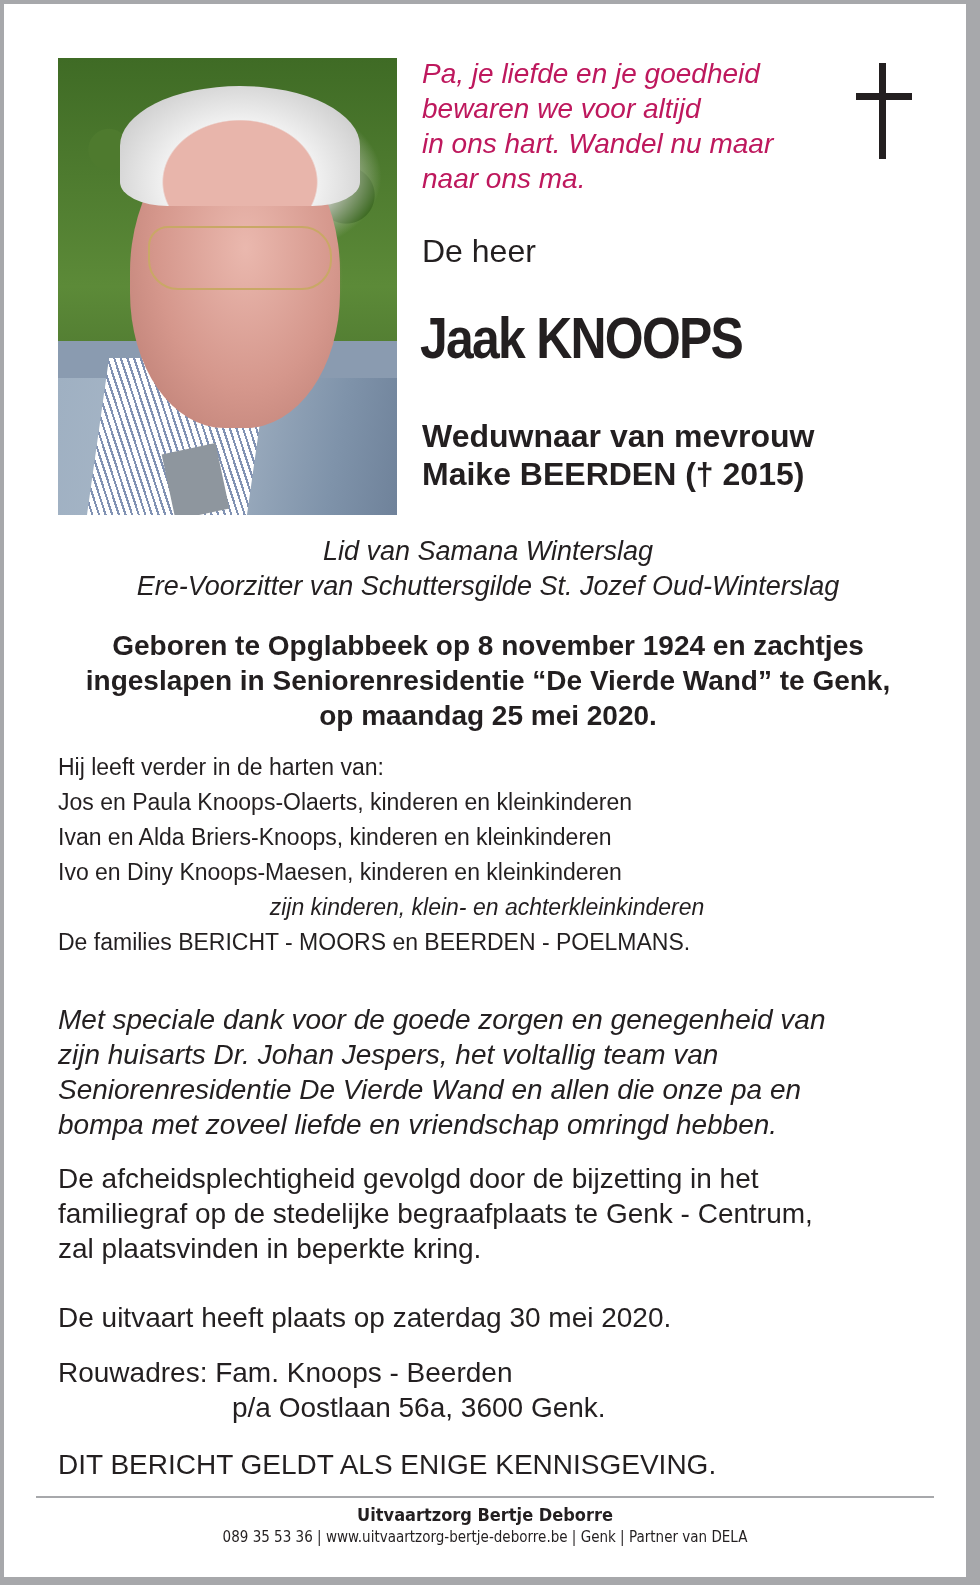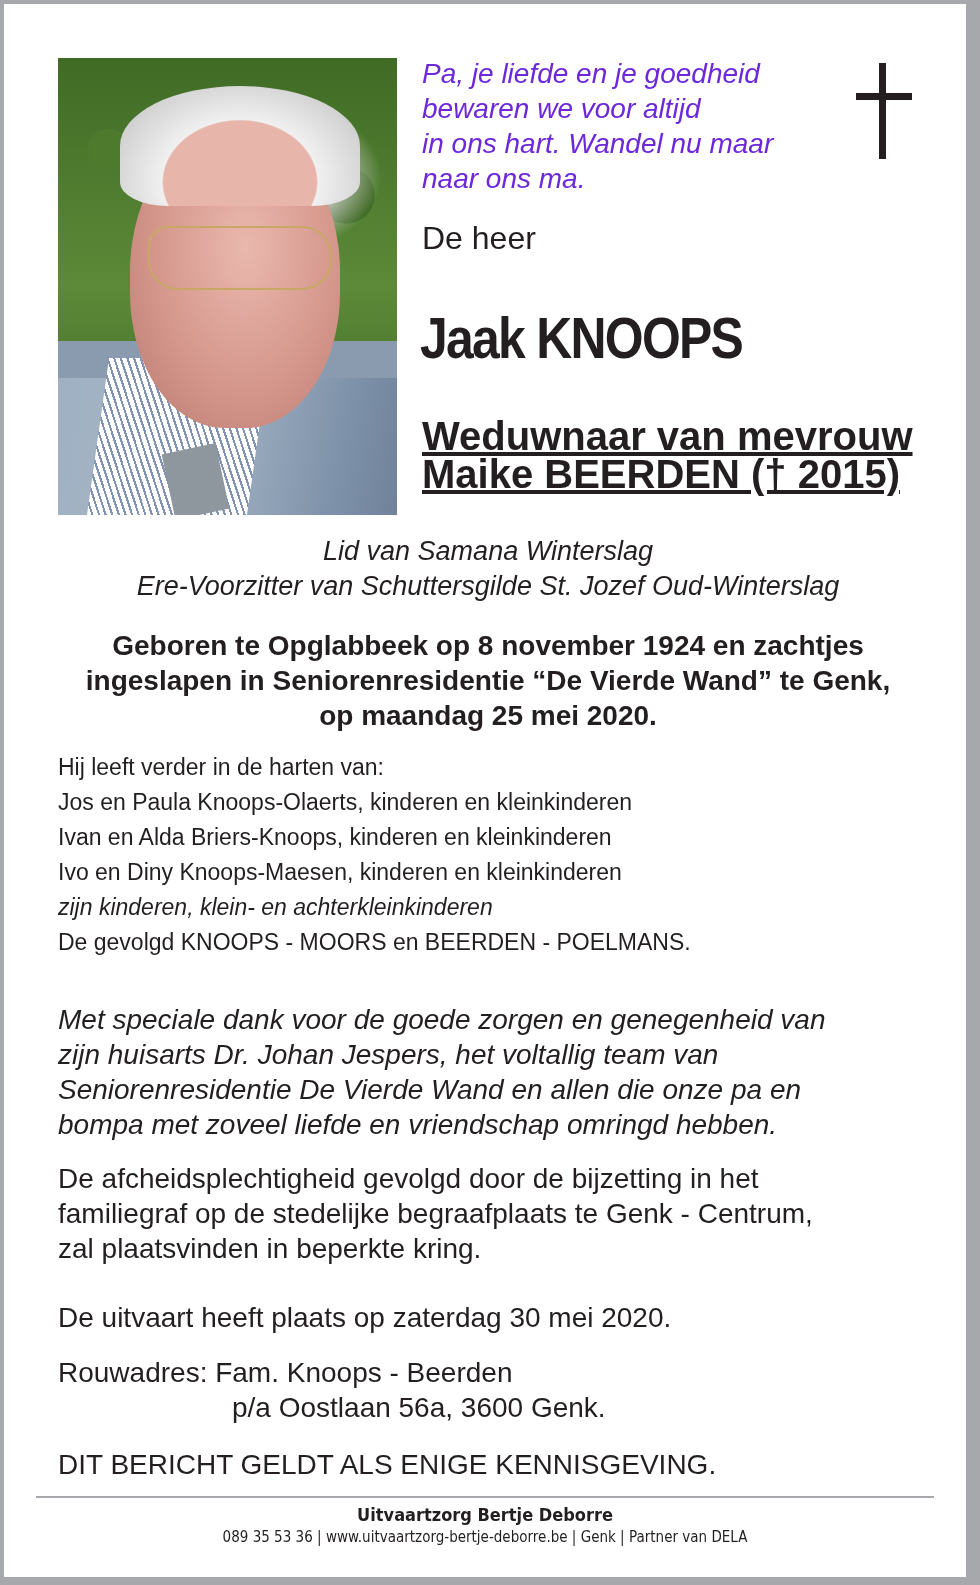--- a/index.html
+++ b/index.html
@@ -26,7 +26,7 @@
     background: repeating-linear-gradient(65deg, #ffffff 0 4px, #8192b3 4px 6px); transform:skewX(-8deg); }
   .photo .tie { position:absolute; left:110px; top:390px; width:55px; height:67px; background:#8e969e; transform:rotate(-12deg); }
 
-  .quote { position:absolute; left:418px; top:52px; font-style:italic; font-size:28px; line-height:35px; color:#6d28d9; white-space:pre-line; }
+  .quote { position:absolute; left:418px; top:52px; font-style:italic; font-size:28px; line-height:35px; color:#be185d; white-space:pre-line; }
   .cross { position:absolute; left:852px; top:59px; width:56px; height:96px; }
   .cross .v { position:absolute; left:23px; top:0; width:7px; height:96px; background:#231f20; }
   .cross .h { position:absolute; left:0; top:30px; width:56px; height:7px; background:#231f20; }

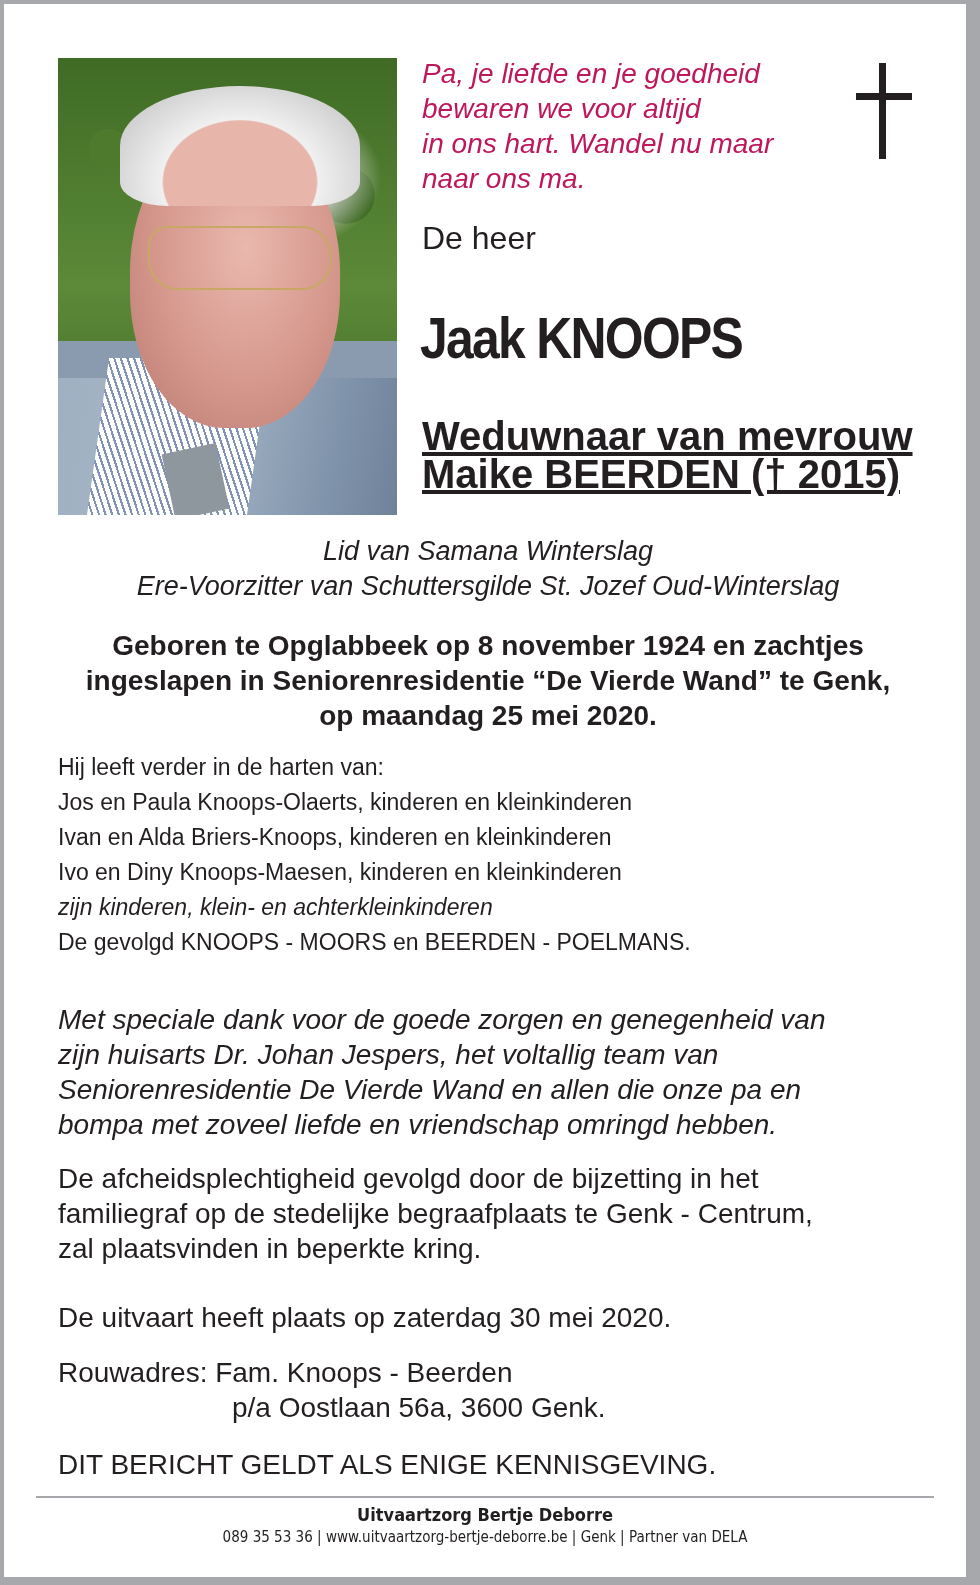--- a/index.html
+++ b/index.html
@@ -31,7 +31,7 @@
   .cross .v { position:absolute; left:23px; top:0; width:7px; height:96px; background:#231f20; }
   .cross .h { position:absolute; left:0; top:30px; width:56px; height:7px; background:#231f20; }
 
-  .title-prefix { position:absolute; left:418px; top:216px; font-size:32px; color:#231f20; }
+  .title-prefix { position:absolute; left:418px; top:229px; font-size:32px; color:#231f20; }
   .name { position:absolute; left:416px; top:300px; font-size:58px; font-weight:bold; letter-spacing:-2px; transform:scaleX(0.86); transform-origin:left top; color:#231f20; }
   .spouse { position:absolute; left:418px; top:413px; font-size:40px; line-height:38px; font-weight:bold; color:#231f20; white-space:pre-line;text-decoration:underline; }
 

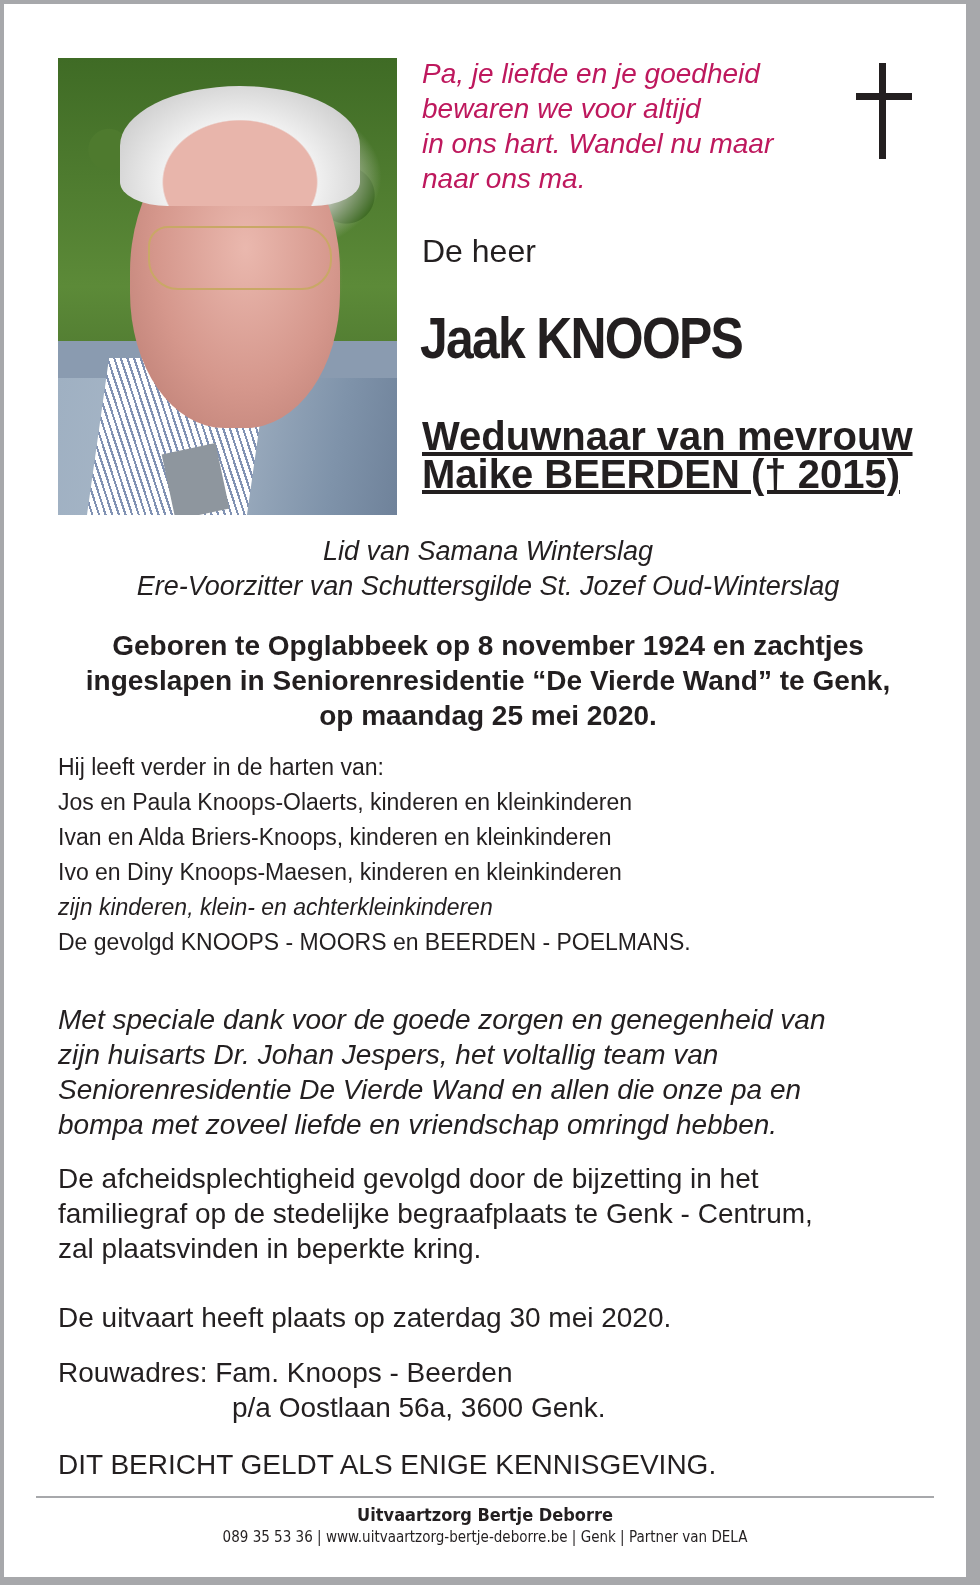--- a/index.html
+++ b/index.html
@@ -33,7 +33,7 @@
 
   .title-prefix { position:absolute; left:418px; top:229px; font-size:32px; color:#231f20; }
   .name { position:absolute; left:416px; top:300px; font-size:58px; font-weight:bold; letter-spacing:-2px; transform:scaleX(0.86); transform-origin:left top; color:#231f20; }
-  .spouse { position:absolute; left:418px; top:413px; font-size:40px; line-height:38px; font-weight:bold; color:#231f20; white-space:pre-line;text-decoration:underline; }
+  .spouse { position:absolute; left:418px; top:413px; font-size:32px; line-height:38px; font-weight:bold; color:#231f20; white-space:pre-line; }
 
   .block { position:absolute; left:54px; width:860px; color:#231f20; }
   .center { text-align:center; }

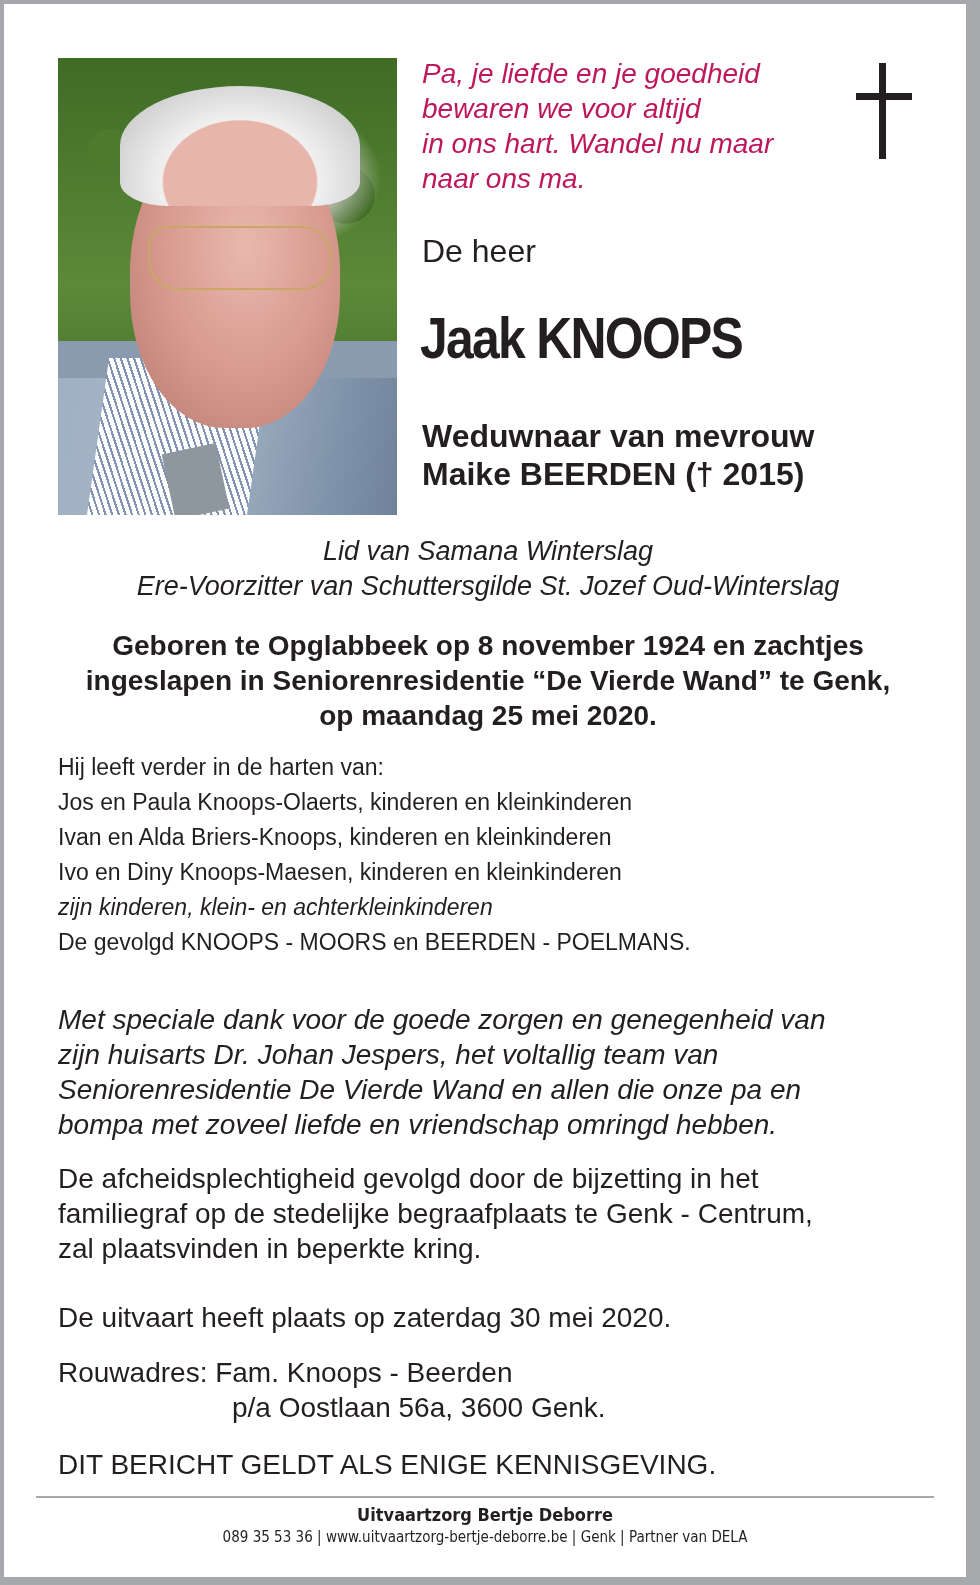--- a/index.html
+++ b/index.html
@@ -40,7 +40,7 @@
   .roles { top:530px; font-style:italic; font-size:27px; line-height:35px; }
   .born { top:624px; font-size:28px; line-height:35px;font-weight:bold; }
   .family { top:746px; font-size:23px; line-height:35px; }
-  .family .right { text-align:left; font-style:italic; padding-right:2px; }
+  .family .right { text-align:center; font-style:italic; padding-right:2px; }
   .thanks { top:998px; font-style:italic; font-size:28px; line-height:35px; }
   .ceremony { top:1157px; font-size:28px; line-height:35px; }
   .funeral { top:1296px; font-size:28px; line-height:35px; }

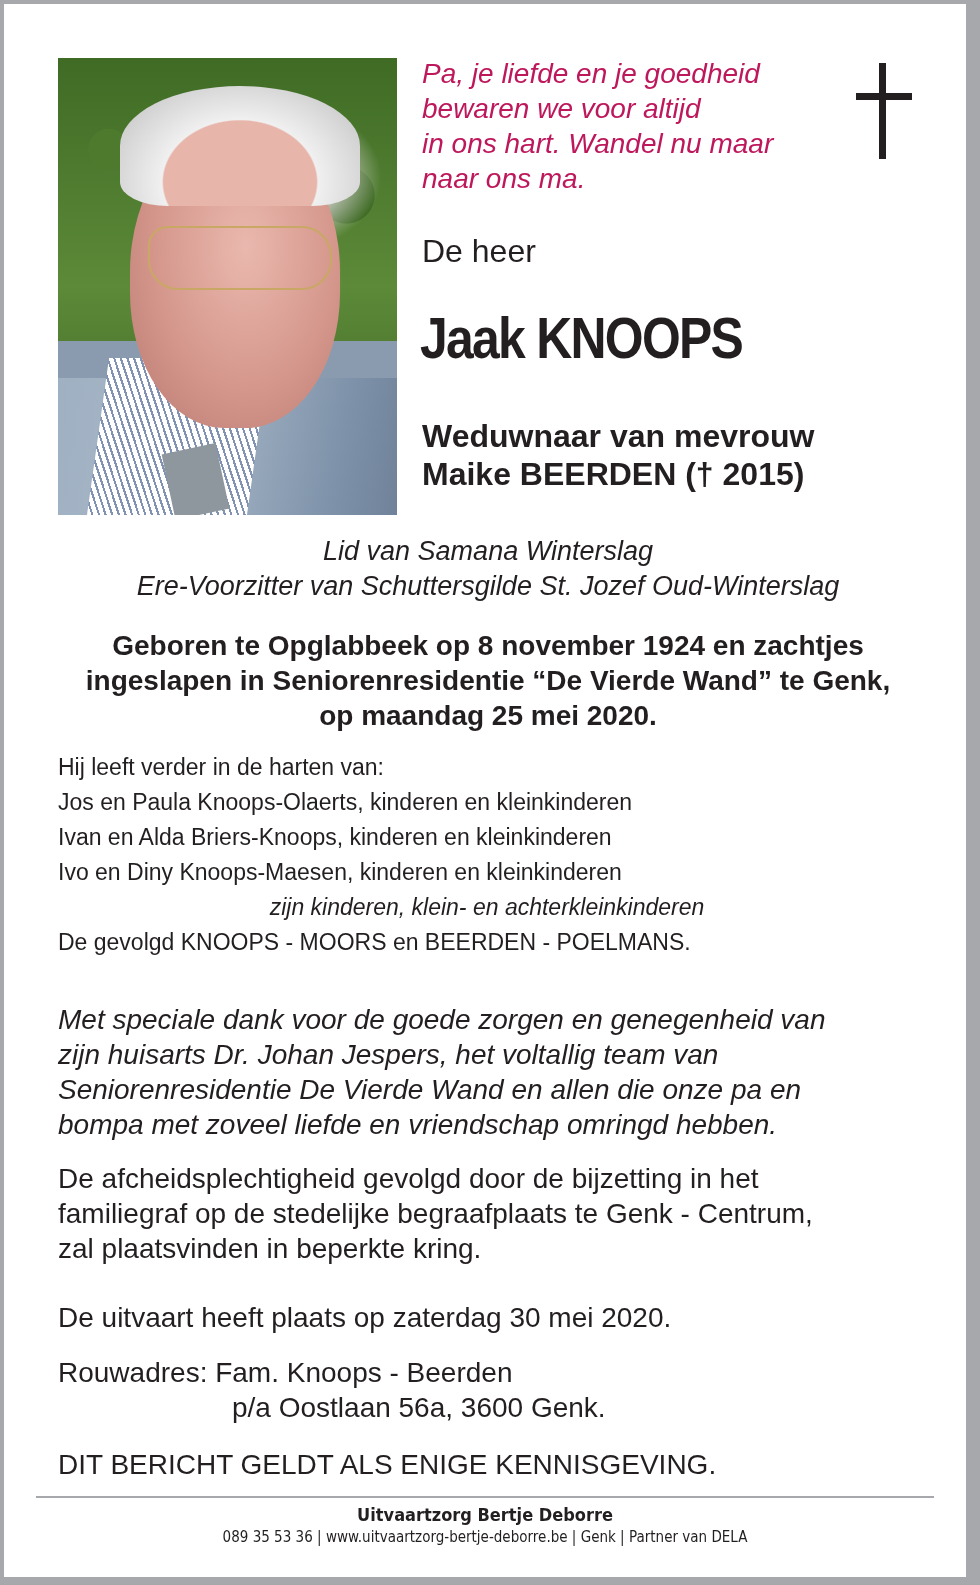--- a/index.html
+++ b/index.html
@@ -98,7 +98,7 @@
     <div>Ivan en Alda Briers-Knoops, kinderen en kleinkinderen</div>
     <div>Ivo en Diny Knoops-Maesen, kinderen en kleinkinderen</div>
     <div class="right">zijn kinderen, klein- en achterkleinkinderen</div>
-    <div>De gevolgd KNOOPS - MOORS en BEERDEN - POELMANS.</div>
+    <div>De families BERICHT - MOORS en BEERDEN - POELMANS.</div>
   </div>
 
   <div class="block thanks">

